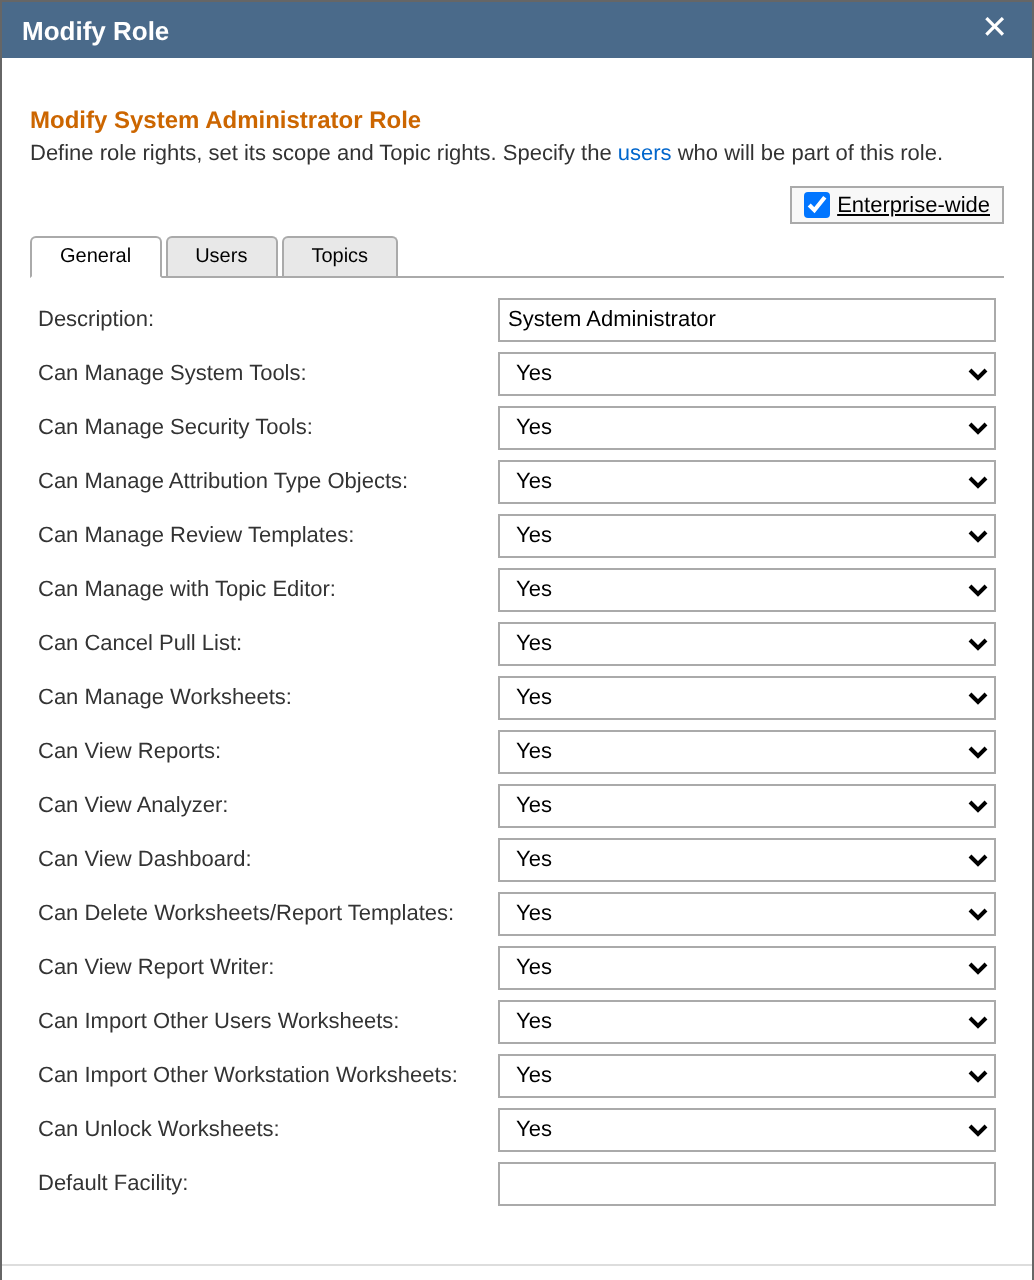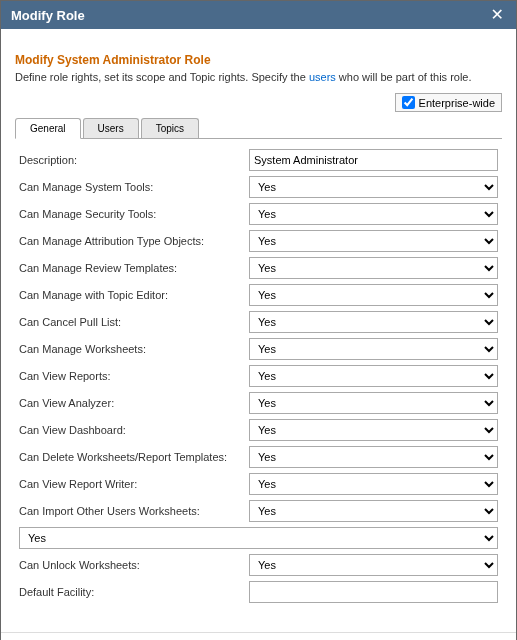--- a/index.html
+++ b/index.html
@@ -65,6 +65,7 @@
       justify-content: flex-end;
       align-items: center;
       margin-bottom: 6px;
+      text-decoration: underline;
     }
 
     .enterprise-checkbox {

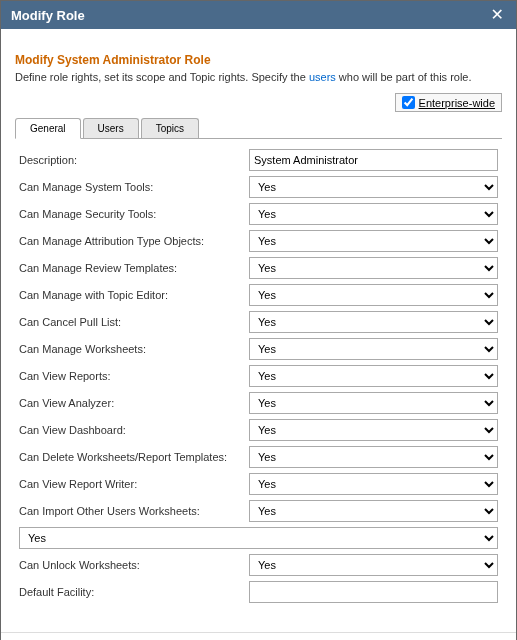--- a/index.html
+++ b/index.html
@@ -252,6 +252,7 @@
           <div class="form-control"><select><option value="Yes">Yes</option><option value="No">No</option></select></div>
         </div>
         <div class="form-row">
+          <div class="form-label">Can Import Other Workstation Worksheets:</div>
           <div class="form-control"><select><option value="Yes">Yes</option><option value="No">No</option></select></div>
         </div>
         <div class="form-row">

